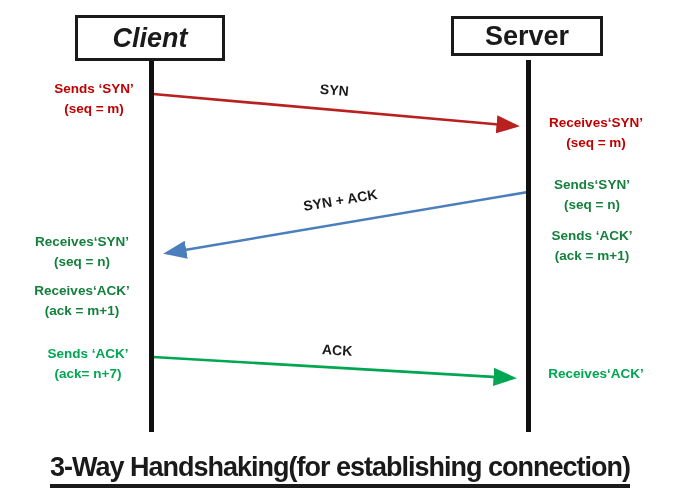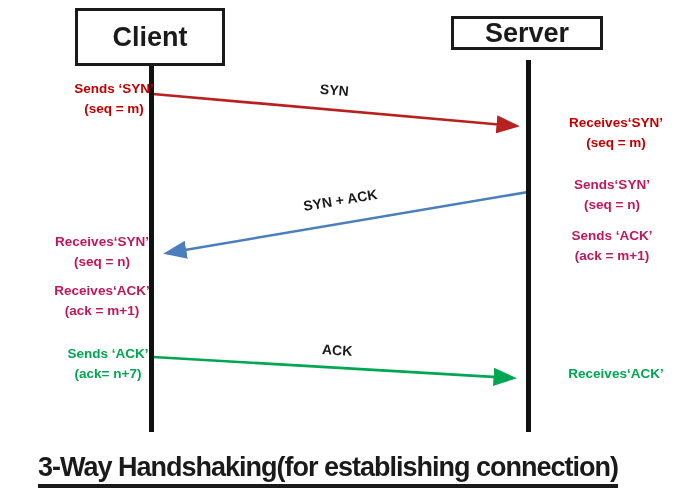--- a/index.html
+++ b/index.html
@@ -18,7 +18,7 @@
     display:flex;align-items:center;justify-content:center;
     font-weight:bold;font-size:27px;color:#1a1a1a;
   }
-  .actor-box.client{left:75px;top:8px;width:150px;height:58px;}
+  .actor-box.client{left:75px;top:15px;width:150px;height:46px;font-style:italic;}
   .actor-box.server{left:451px;top:16px;width:152px;height:34px;}
   .lifeline{
     position:absolute;width:5px;background:#111;

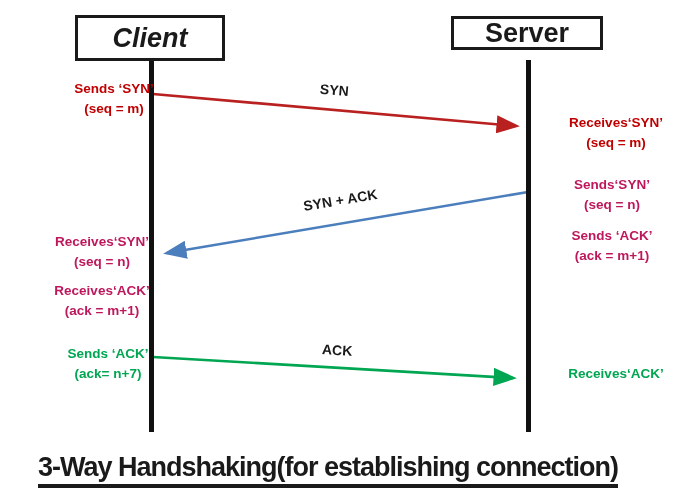--- a/index.html
+++ b/index.html
@@ -19,7 +19,7 @@
     font-weight:bold;font-size:27px;color:#1a1a1a;
   }
   .actor-box.client{left:75px;top:15px;width:150px;height:46px;font-style:italic;}
-  .actor-box.server{left:451px;top:16px;width:152px;height:34px;}
+  .actor-box.server{left:451px;top:16px;width:152px;height:40px;}
   .lifeline{
     position:absolute;width:5px;background:#111;
   }

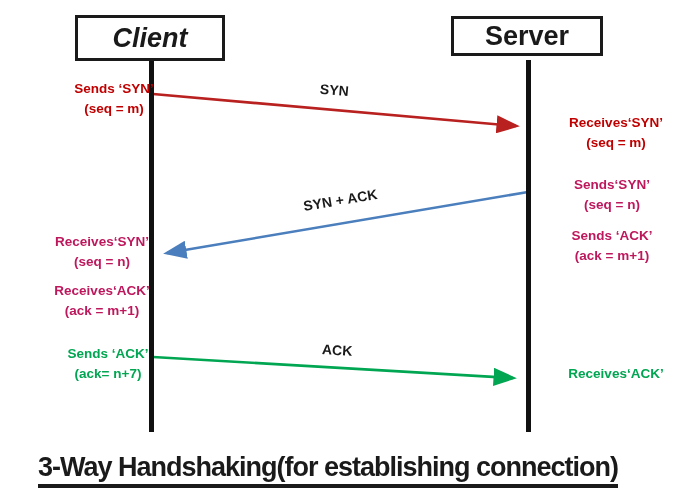--- a/index.html
+++ b/index.html
@@ -29,7 +29,7 @@
   .note{
     position:absolute;
     font-weight:bold;font-size:13.5px;line-height:20px;
-    text-align:center;white-space:nowrap;margin-left:20px;
+    text-align:center;white-space:nowrap;
   }
   .note .ln{display:block;}
   .red{color:#c00000;}

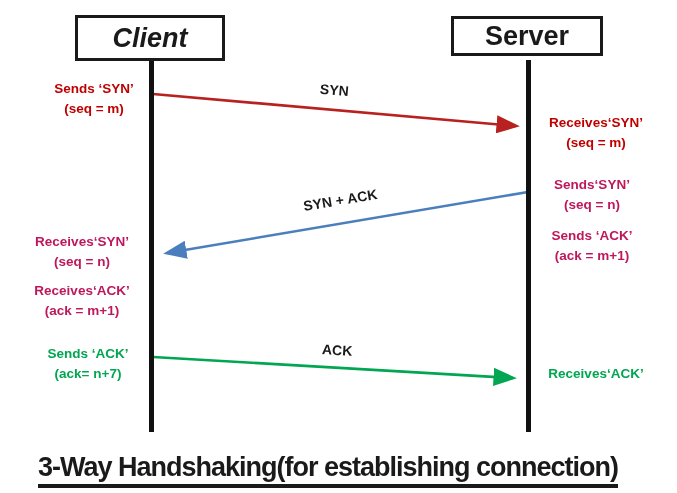--- a/index.html
+++ b/index.html
@@ -33,7 +33,7 @@
   }
   .note .ln{display:block;}
   .red{color:#c00000;}
-  .blue{color:#be185d;}
+  .blue{color:#15803d;}
   .green{color:#00a651;}
   .arrow-label{
     position:absolute;

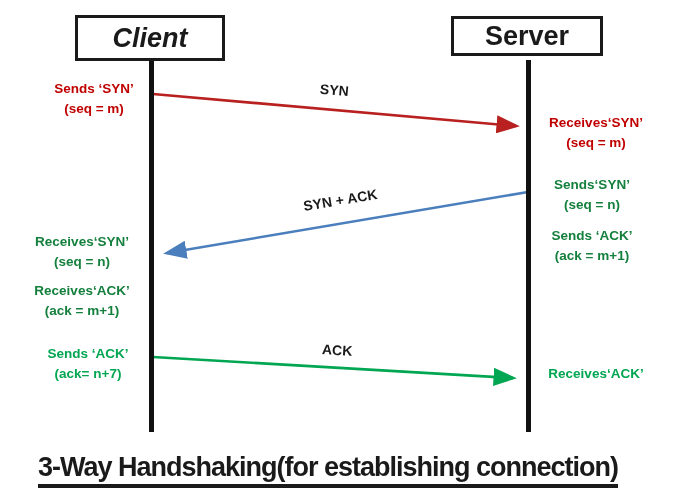--- a/index.html
+++ b/index.html
@@ -54,6 +54,7 @@
   .title{
     position:absolute;left:0;top:452px;width:656px;
     text-align:center;
+    padding-left:12px;
   }
   .title span{
     display:inline-block;

